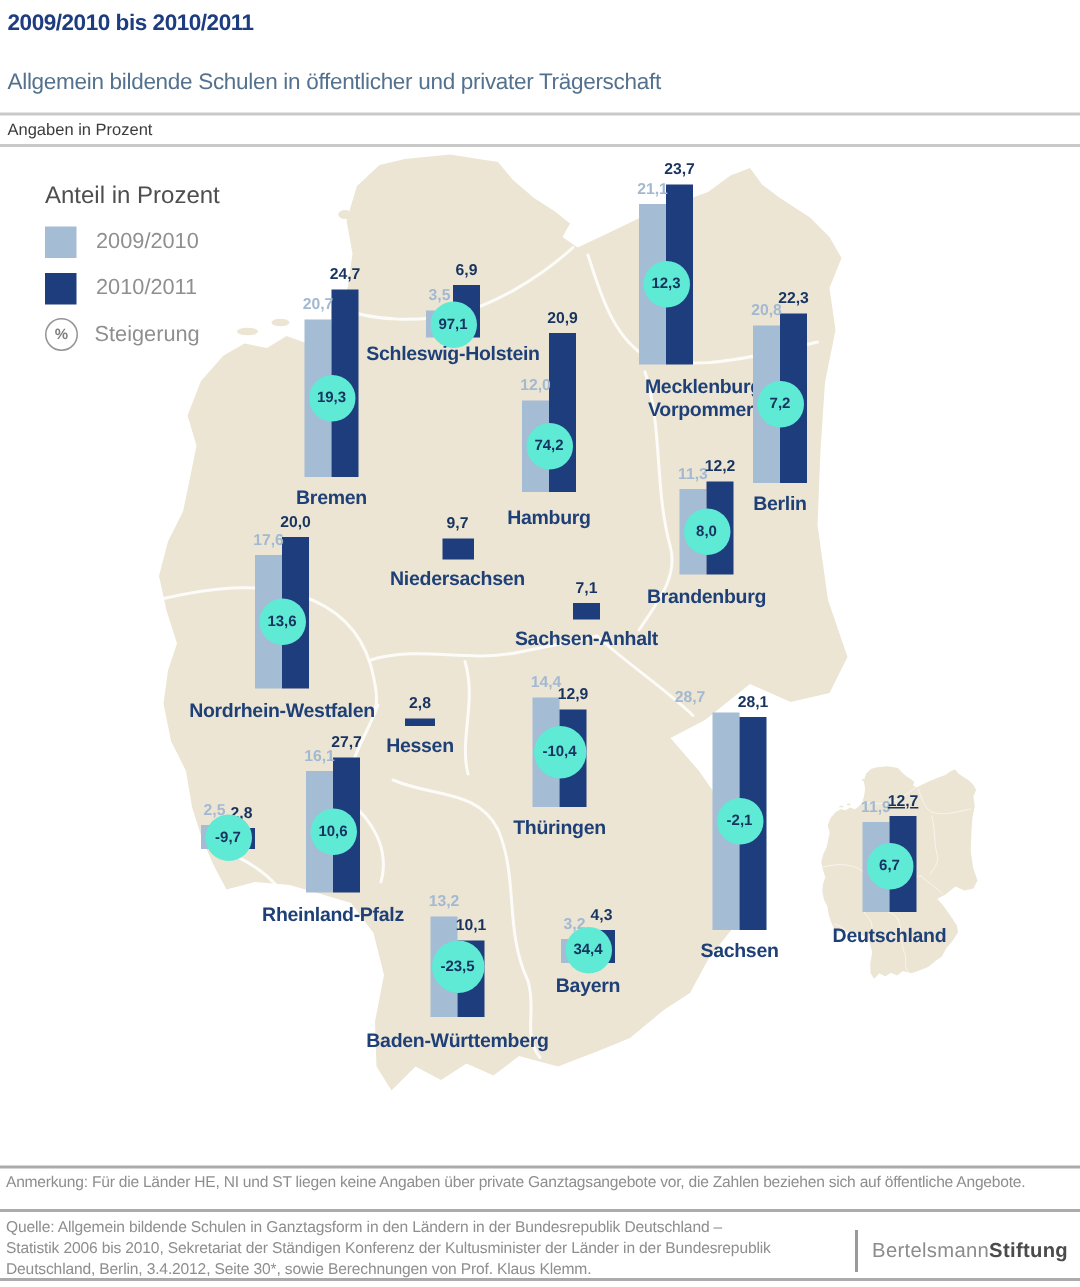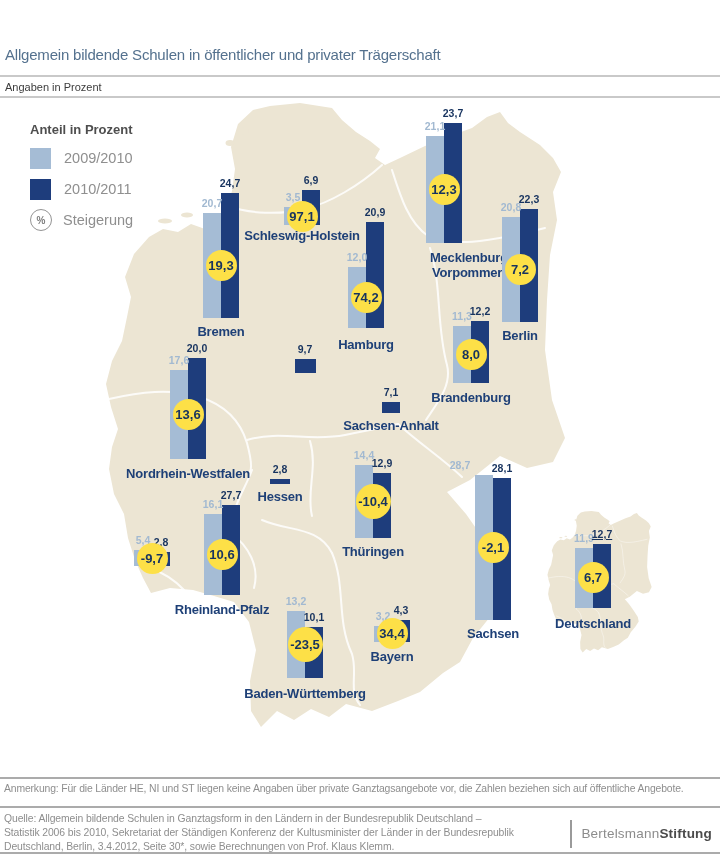--- a/index.html
+++ b/index.html
@@ -80,6 +80,7 @@
 <div class="page" style="--c-light: #a5bcd5; --c-dark: #1e3d7c; --c-light-txt: #a2b9d1; --c-dark-txt: #17335f; --c-state: #1e4077; --c-title: #1e3d80; --c-subtitle: #54718e;">
 
   <div class="title">
+    <span class="l2">2009/2010 bis 2010/2011</span>
   </div>
   <div class="subtitle">Allgemein bildende Schulen in öffentlicher und privater Trägerschaft</div>
   <div class="rule" style="top:75px"></div>

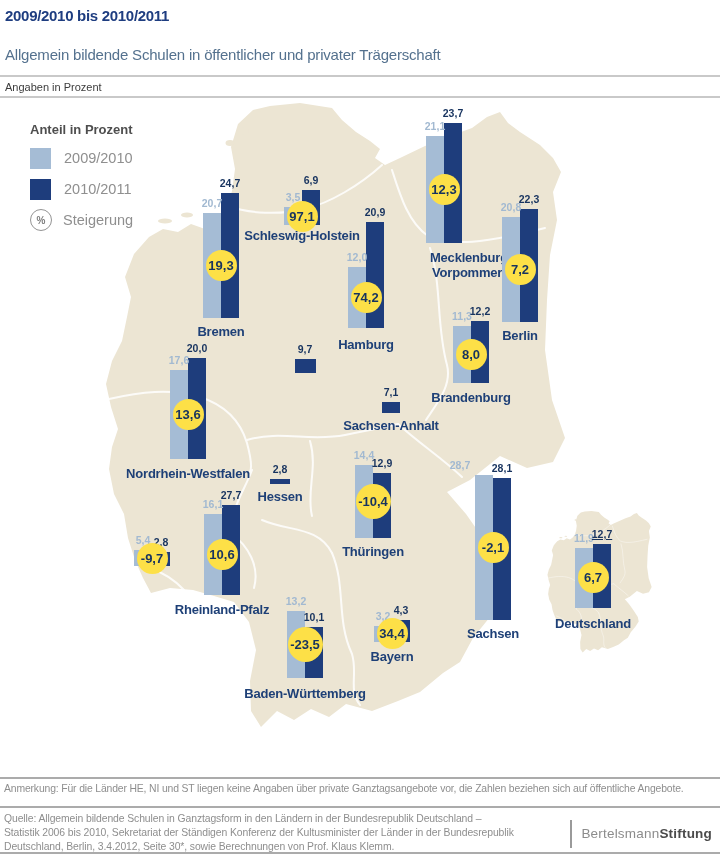--- a/index.html
+++ b/index.html
@@ -23,7 +23,7 @@
   .unit-note{position:absolute;left:5px;top:81px;font-size:11px;color:#3c3c3c;}
   
   .legend{position:absolute;left:30px;top:122px;z-index:4;}
-  .legend-title{font-size:13px;font-weight:bold;color:#4e4e4e;margin-bottom:10px;}
+  .legend-title{font-size:16px;font-weight:normal;color:#4e4e4e;margin-bottom:10px;}
   .legend-item{display:flex;align-items:center;height:22px;margin-bottom:9px;}
   .sw{width:21px;height:21px;margin-right:13px;flex:0 0 auto;}
   .sw.light{background:var(--c-light);}

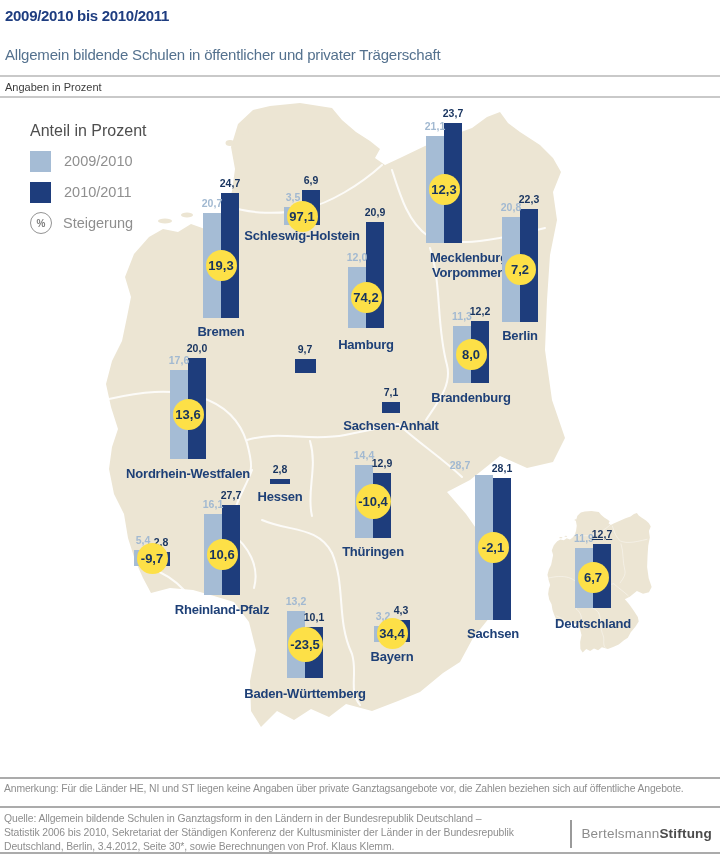--- a/index.html
+++ b/index.html
@@ -48,9 +48,9 @@
   .val.v09{color:var(--c-light-txt);}
   .val.v10{color:var(--c-dark-txt);}
   .growth{
-    position:absolute;background:#fde047;border-radius:50%;
+    position:absolute;background:#5eead4;border-radius:50%;
     display:flex;align-items:center;justify-content:center;
-    font-size:13px;font-weight:bold;color:var(--c-dark-txt);
+    font-size:10px;font-weight:bold;color:var(--c-dark-txt);
   }
   .state-label{
     position:absolute;width:176px;text-align:center;

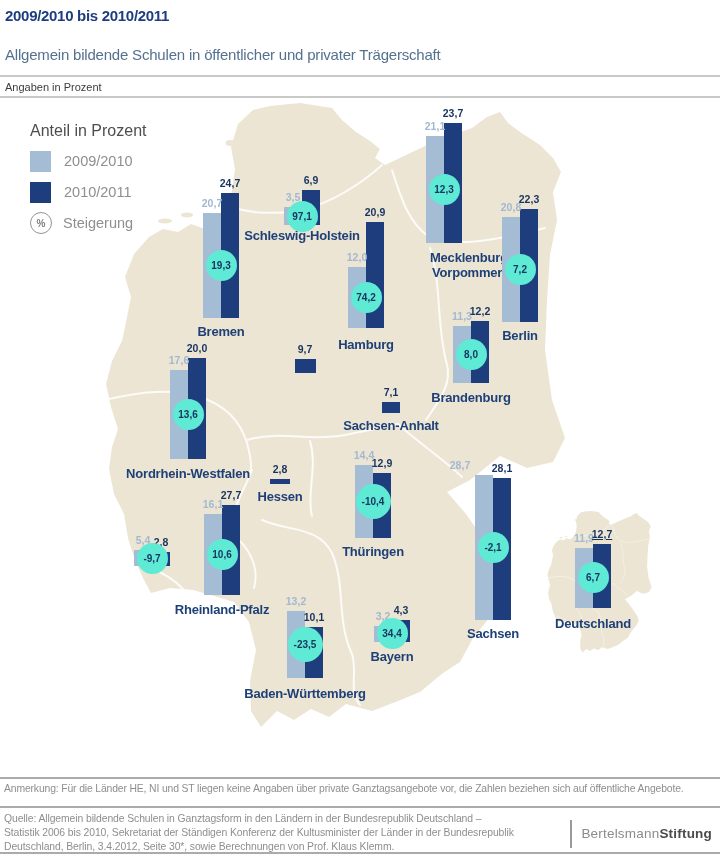--- a/index.html
+++ b/index.html
@@ -170,6 +170,7 @@
       <div class="state-label" style="left: 383px; top: 391px;">Brandenburg</div>
       <div class="bar b10" style="left: 294.5px; top: 359px; width: 21px; height: 14px;"></div>
       <div class="val v10" style="left: 283px; top: 343px;">9,7</div>
+      <div class="state-label" style="left: 217px; top: 379px;">Niedersachsen</div>
       <div class="bar b10" style="left: 382px; top: 402px; width: 18px; height: 11px;"></div>
       <div class="val v10" style="left: 369px; top: 386px;">7,1</div>
       <div class="state-label" style="left: 303px; top: 419px;">Sachsen-Anhalt</div>

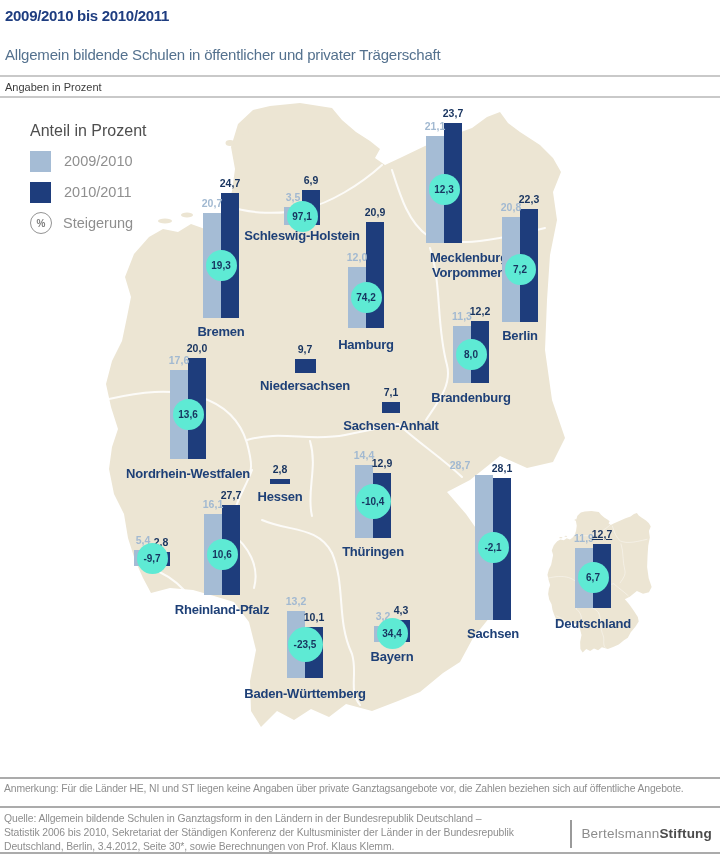--- a/index.html
+++ b/index.html
@@ -191,7 +191,7 @@
       <div class="state-label" style="left: 285px; top: 545px;">Thüringen</div>
       <div class="bar b09" style="left: 134px; top: 550.314px; width: 18px; height: 15.686px;"></div>
       <div class="bar b10" style="left: 152px; top: 551.832px; width: 18px; height: 14.168px;"></div>
-      <div class="val v09" style="left: 121px; top: 534.314px;">5,4</div>
+      <div class="val v09" style="left: 121px; top: 534.314px;">2,5</div>
       <div class="val v10" style="left: 139px; top: 535.832px;">2,8</div>
       <div class="growth" style="left: 136.5px; top: 542.657px; width: 31px; height: 31px;">-9,7</div>
       <div class="bar b09" style="left: 204px; top: 513.534px; width: 18px; height: 81.466px;"></div>

